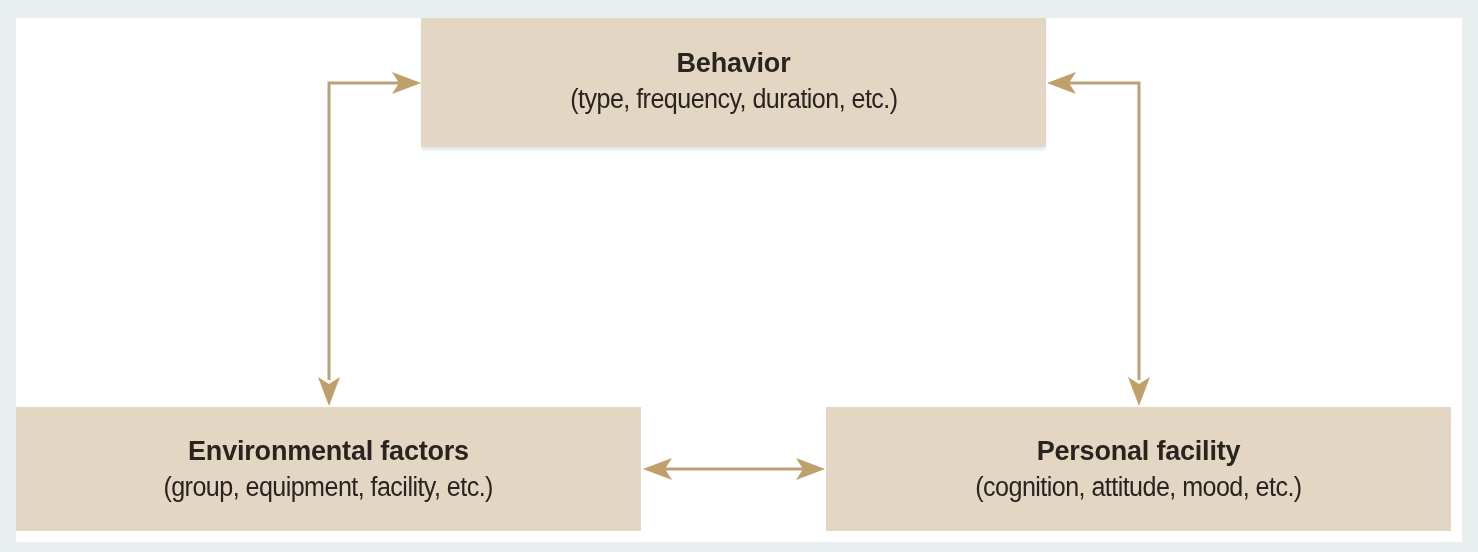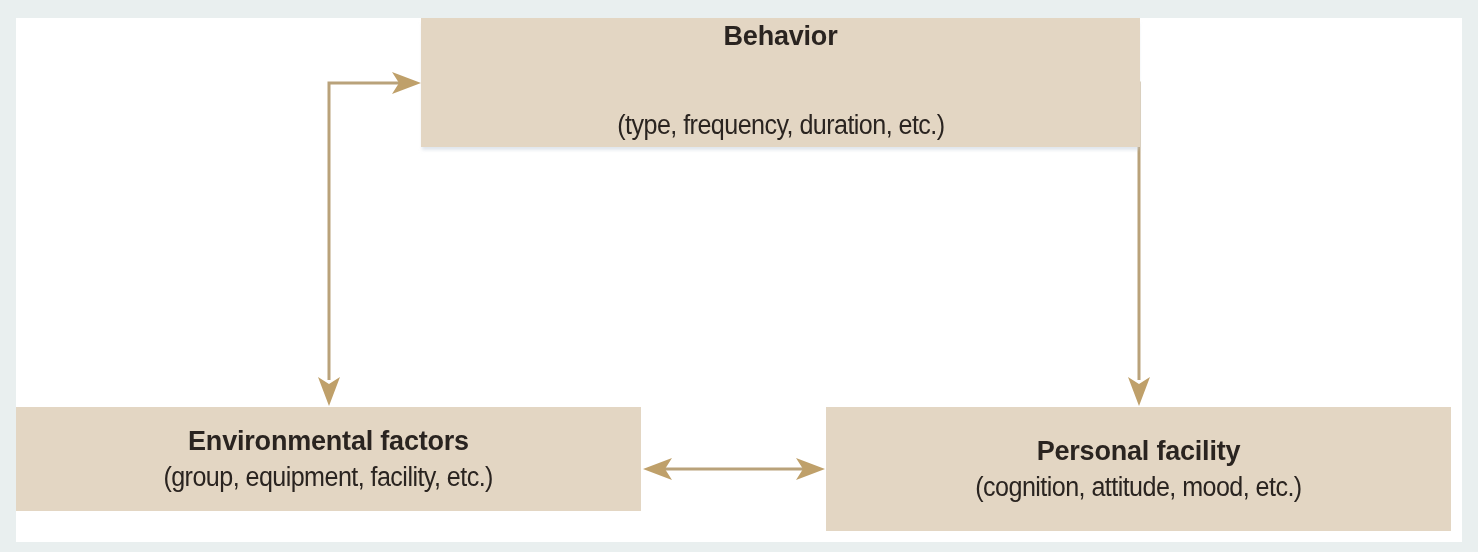--- a/index.html
+++ b/index.html
@@ -49,11 +49,10 @@
     #box-behavior {
       left: 421px;
       top: 18px;
-      width: 719px;
+      width: 625px;
       height: 129px;
       padding-bottom: 4px;
       box-sizing: border-box;
-      justify-content: space-between;
     }
     #box-environment {
       left: 16px;

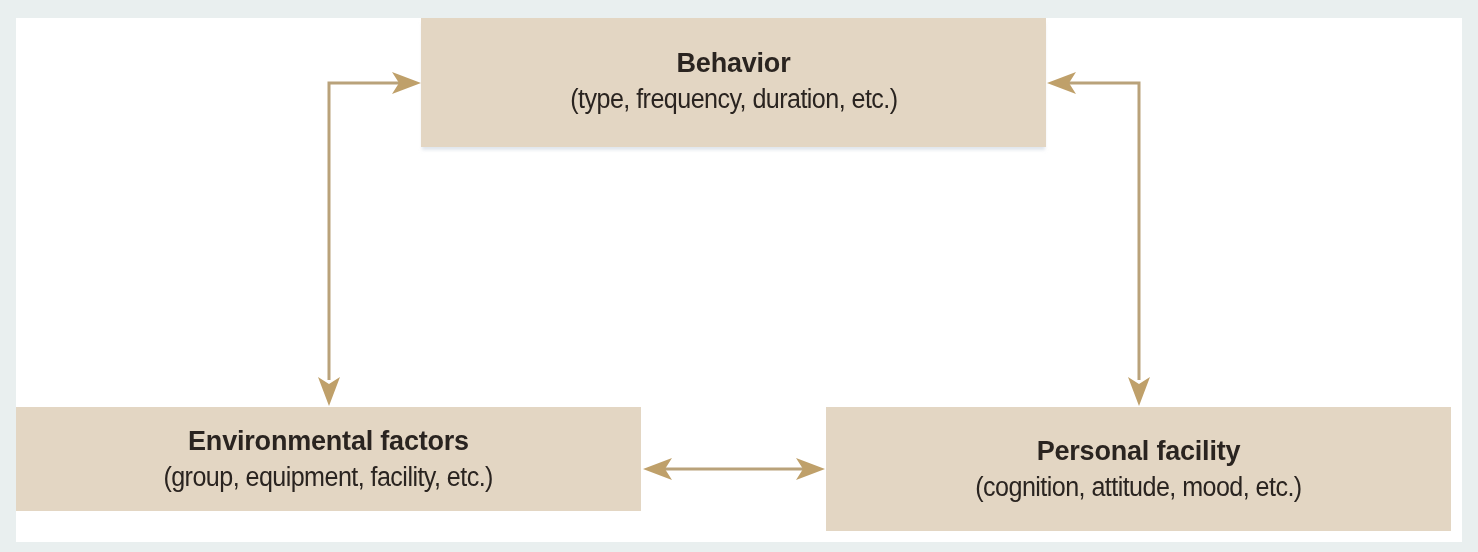--- a/index.html
+++ b/index.html
@@ -58,7 +58,7 @@
       left: 16px;
       top: 407px;
       width: 625px;
-      height: 104px;
+      height: 124px;
       box-shadow: none;
     }
     #box-personal {

